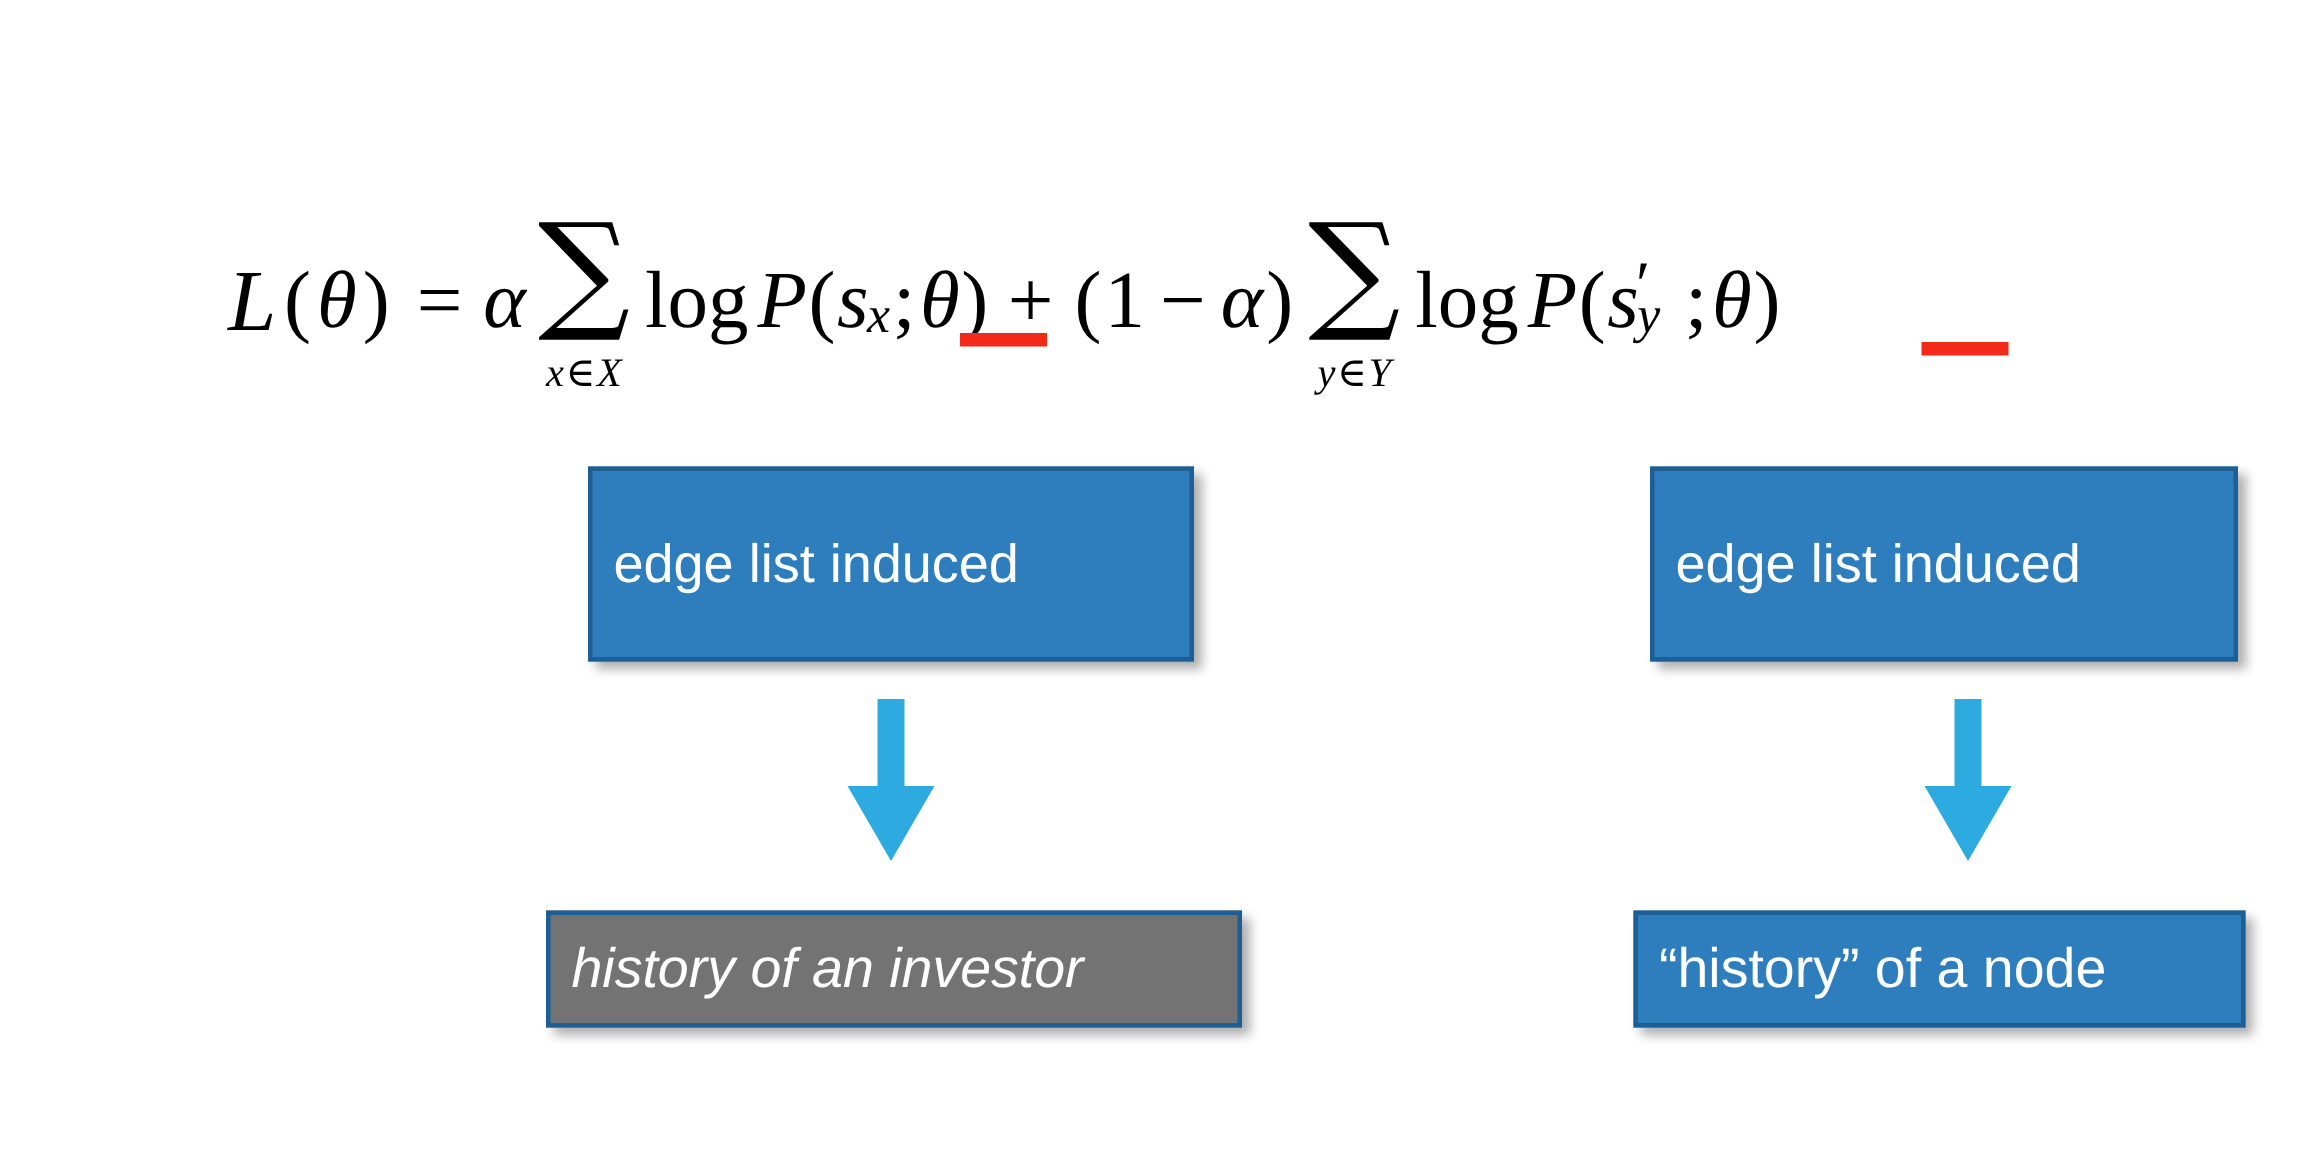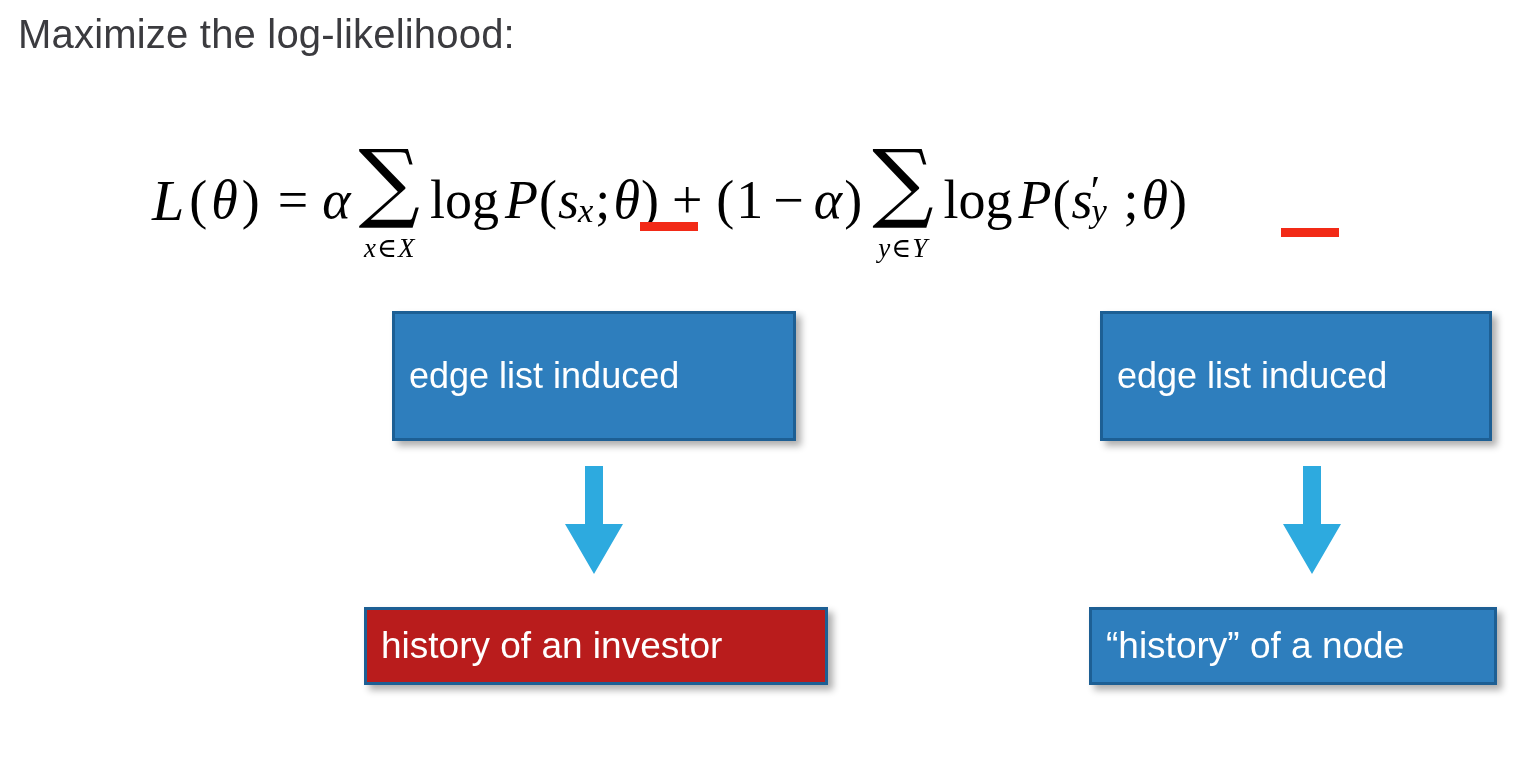--- a/index.html
+++ b/index.html
@@ -163,7 +163,6 @@
 
 <div id="slide" style="background: rgb(255, 255, 255); width: 1538px; height: 782px;">
 
-  <div id="title" style="color: rgb(59, 59, 63);">Maximize the log-likelihood:</div>
 
   <div id="formula">
     <div class="math">

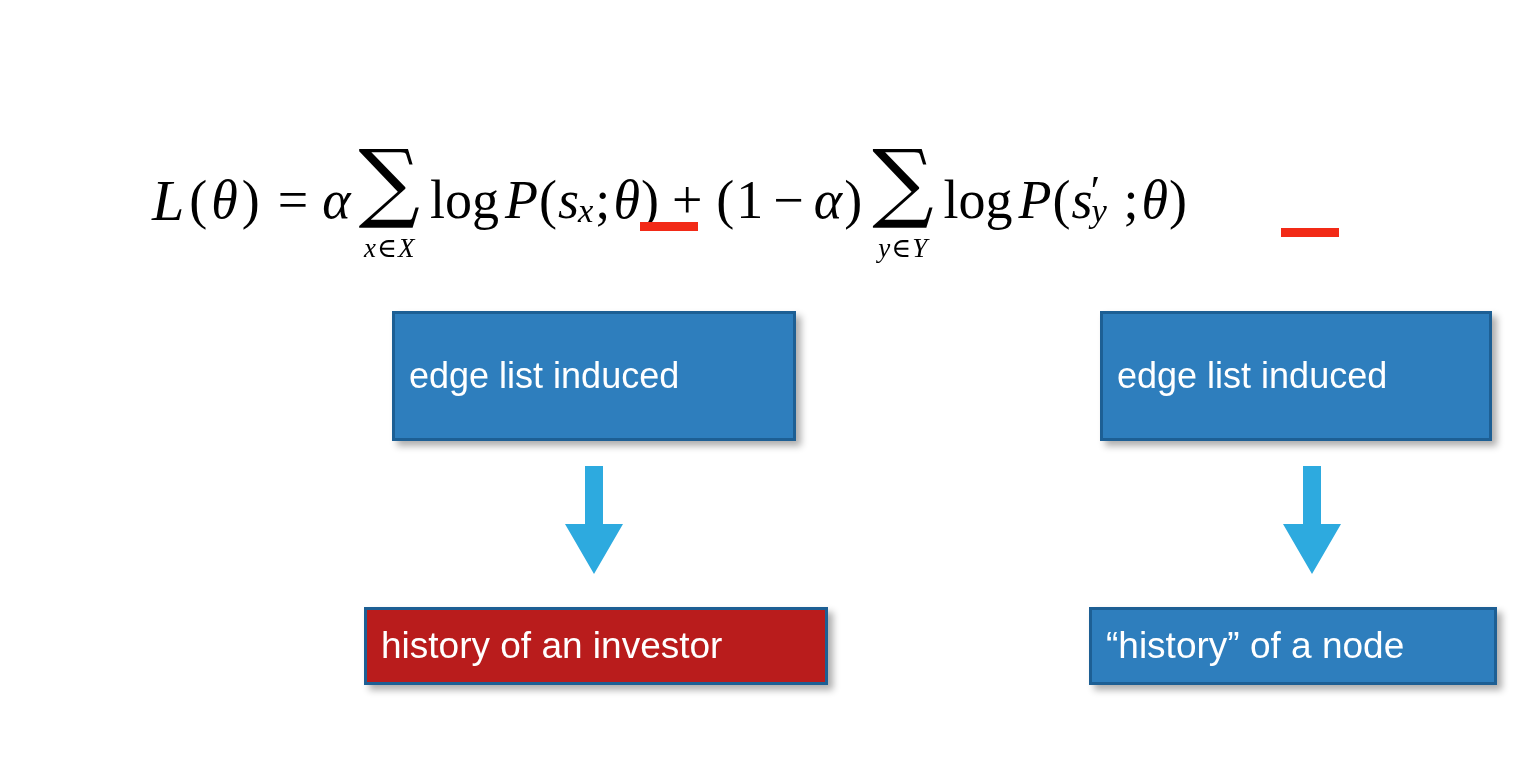--- a/index.html
+++ b/index.html
@@ -228,7 +228,7 @@
     <span class="line">edge list induced</span>
   </div>
 
-  <div class="box box-bottom" id="box-investor" style="background: #b91c1c; border-color: rgb(29, 95, 148); color: rgb(255, 255, 255);">
+  <div class="box box-bottom" id="box-investor" style="background: #737373; border-color: rgb(29, 95, 148); color: rgb(255, 255, 255); font-style: italic;">
     <span class="line">history of an investor</span>
   </div>
 

